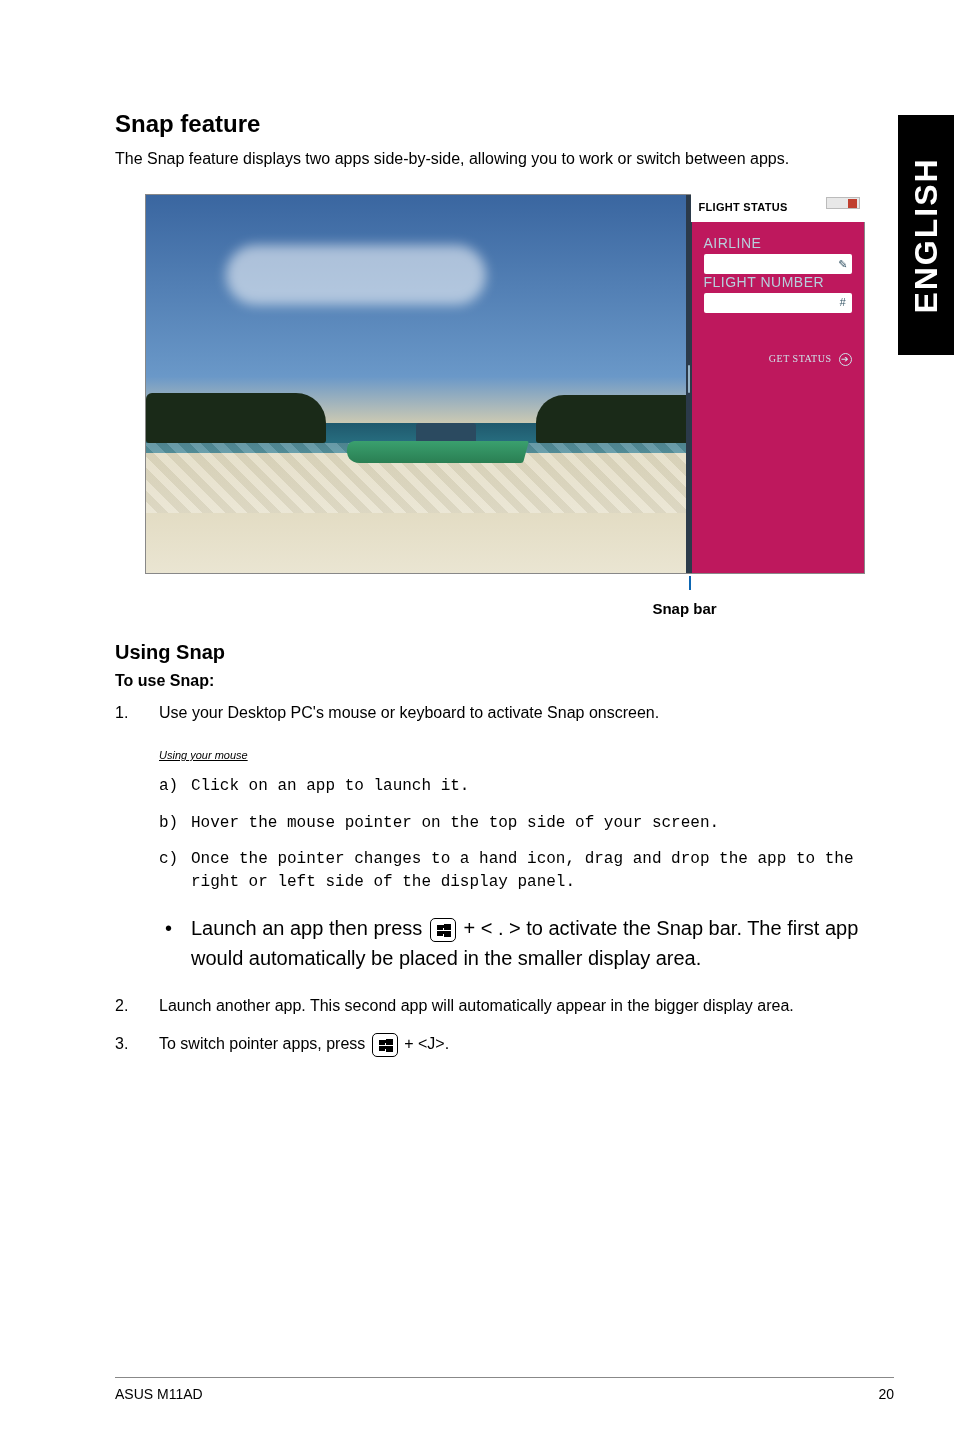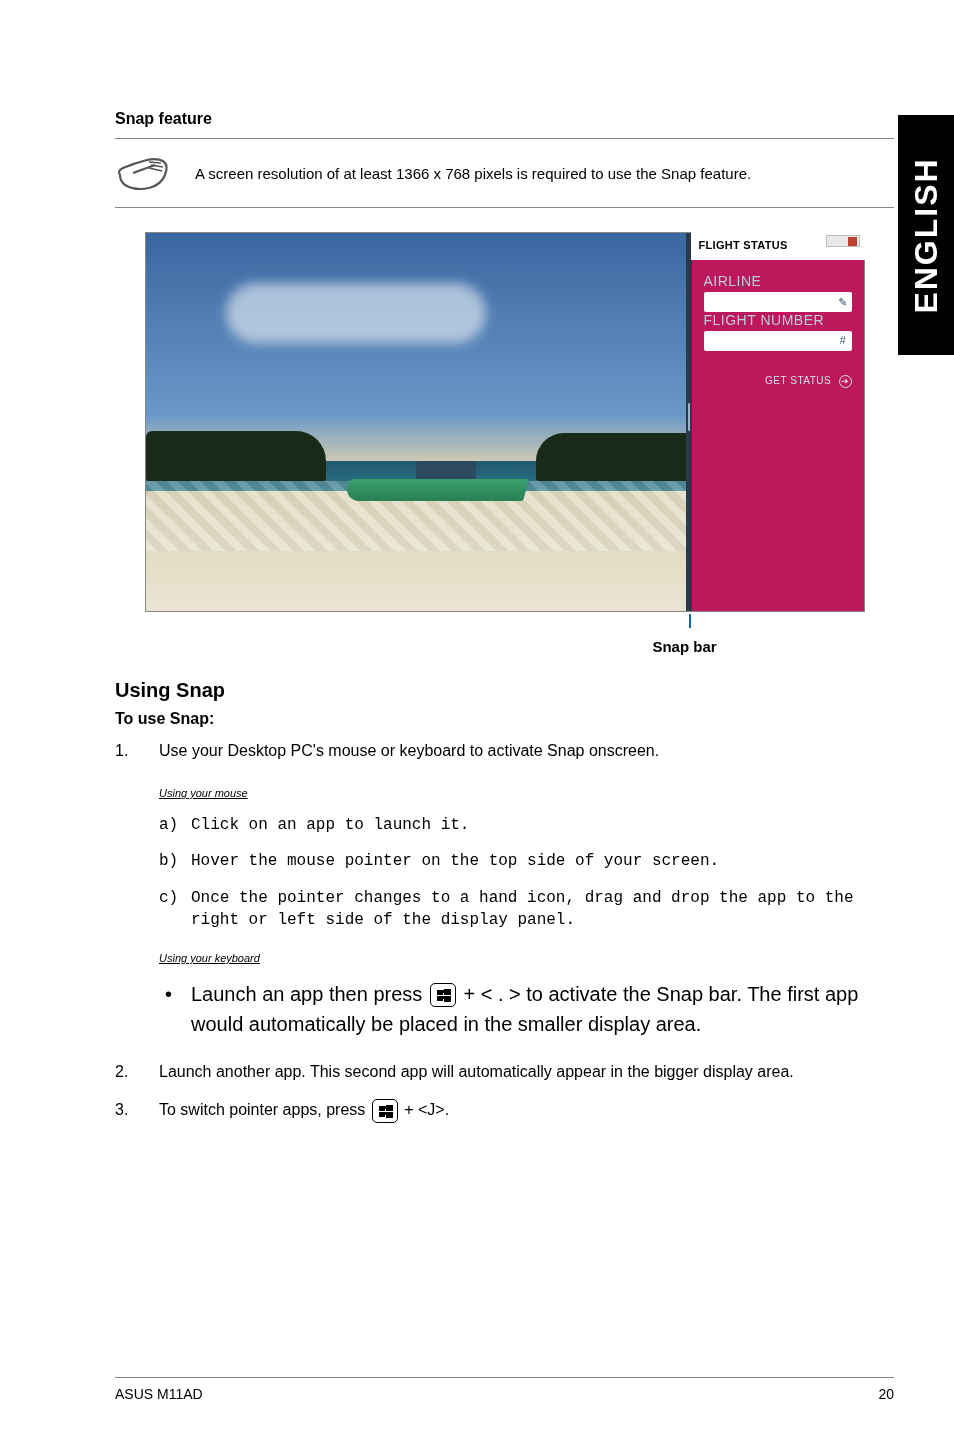--- a/index.html
+++ b/index.html
@@ -35,7 +35,7 @@
   }
   h1 {
     font-family: Arial, Helvetica, sans-serif;
-    font-size: 16px;
+    font-size: 24px;
     font-weight: bold;
     margin-bottom: 10px;
   }

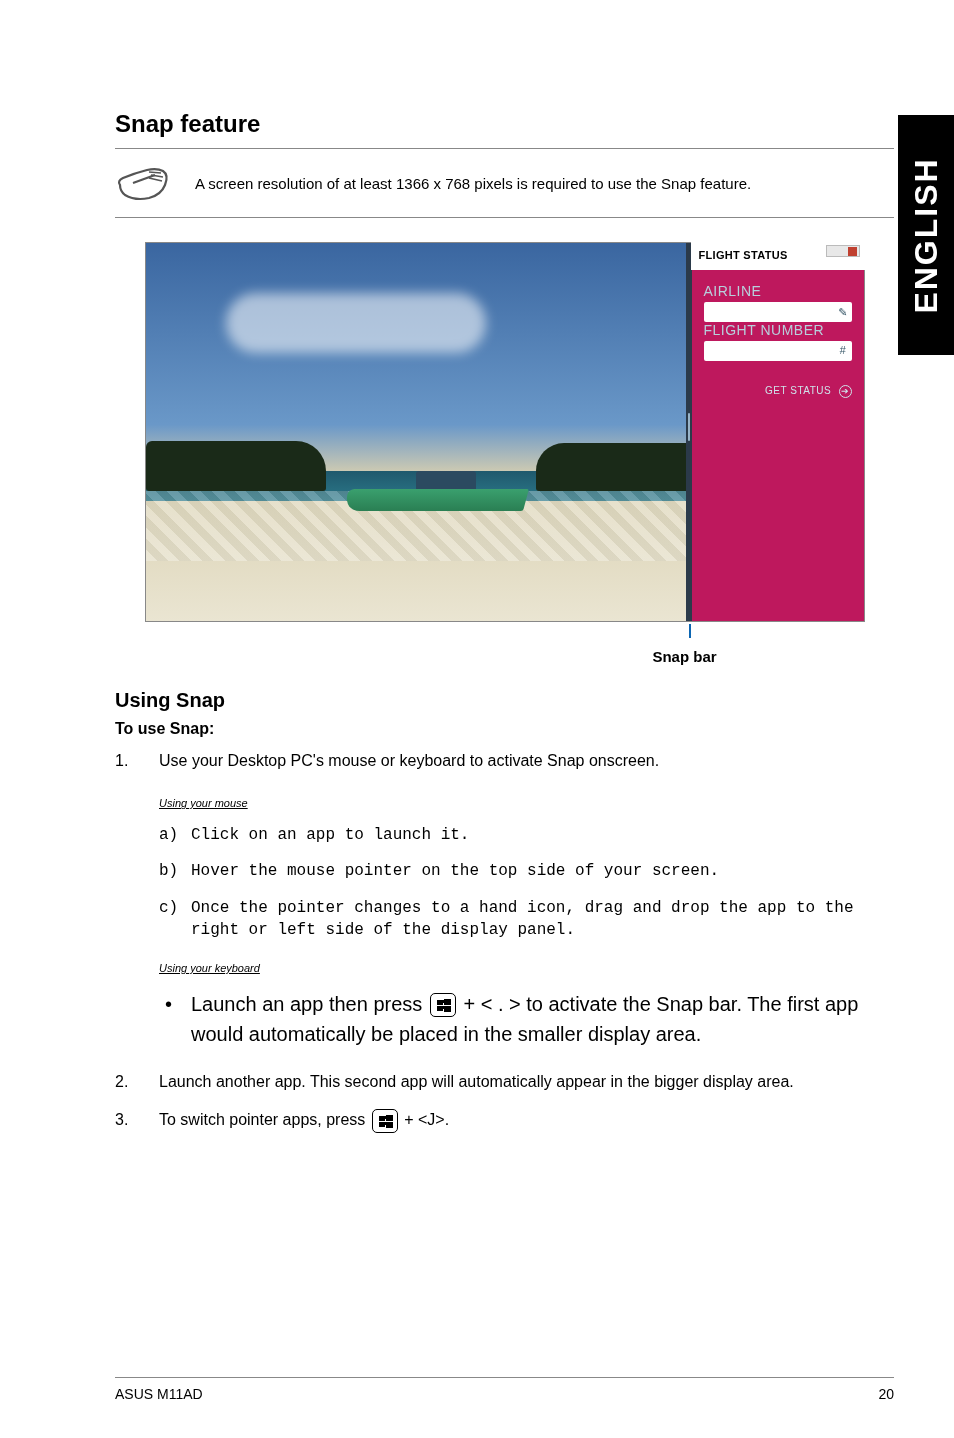--- a/index.html
+++ b/index.html
@@ -209,6 +209,7 @@
 <div class="page">
 
   <h1>Snap feature</h1>
+  <p class="intro">The Snap feature displays two apps side-by-side, allowing you to work or switch between apps.</p>
 
   <div class="note-block">
     <div class="hand-icon">

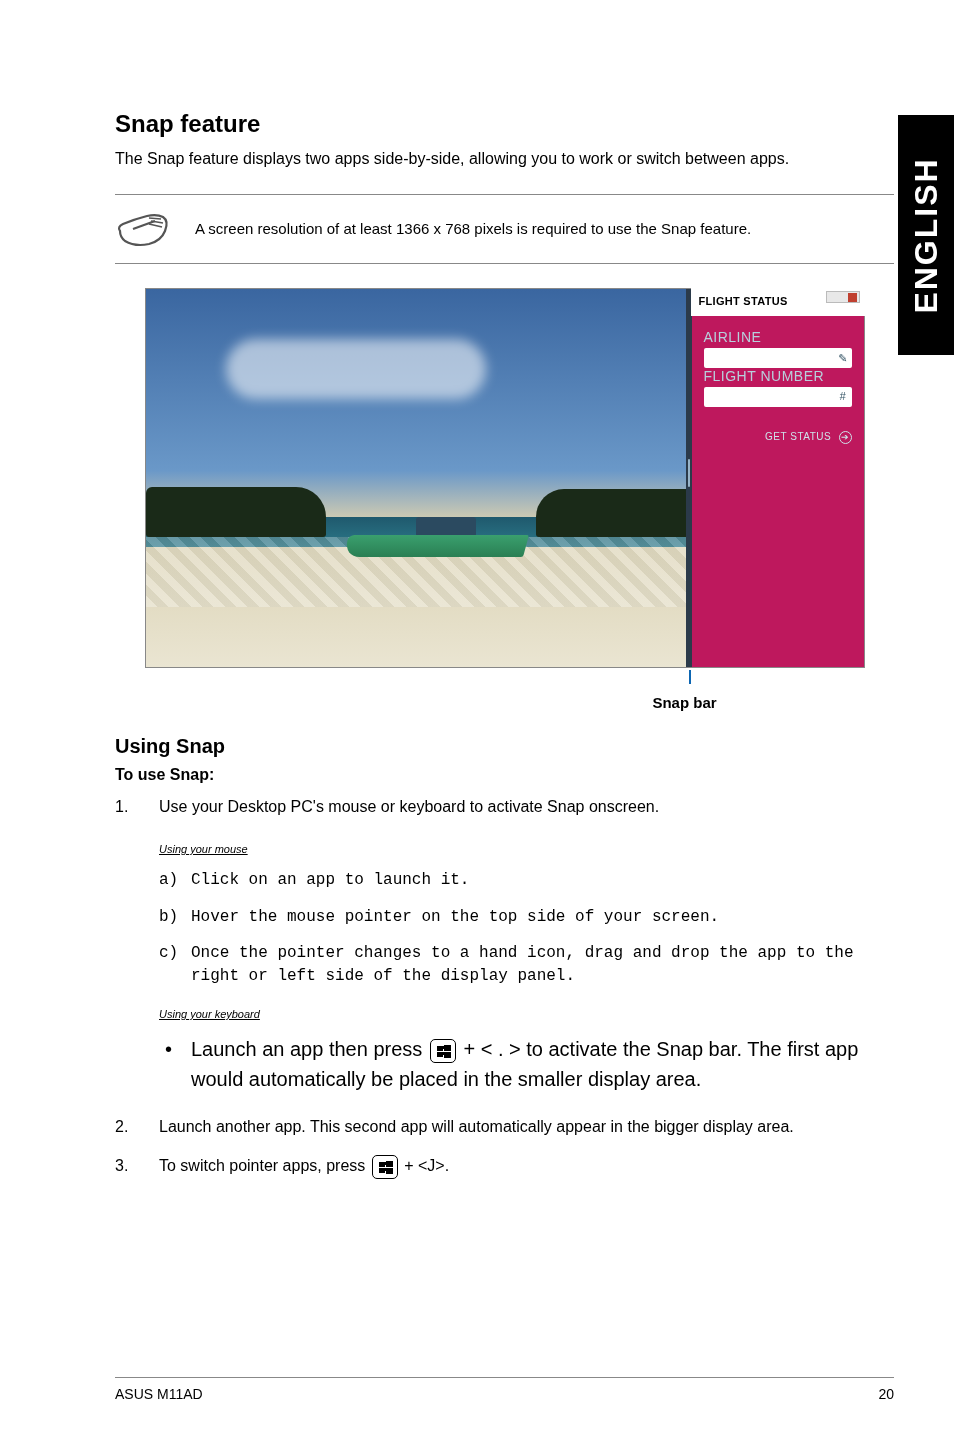--- a/index.html
+++ b/index.html
@@ -211,16 +211,6 @@
   <h1>Snap feature</h1>
   <p class="intro">The Snap feature displays two apps side-by-side, allowing you to work or switch between apps.</p>
 
-  <div class="note-block">
-    <div class="hand-icon">
-      <svg viewBox="0 0 56 40" width="56" height="40">
-        <path d="M5 22 Q2 18 8 15 Q20 10 32 7 Q42 5 48 8 Q54 12 50 22 Q46 32 34 35 Q20 38 10 32 Q5 28 5 22 Z
-                 M18 20 L40 12" fill="none" stroke="#555" stroke-width="2.2" stroke-linejoin="round"></path>
-        <path d="M34 9 L46 10 M36 12 L48 14 M34 15 L47 18" fill="none" stroke="#555" stroke-width="1.6"></path>
-      </svg>
-    </div>
-    <div class="note-text">A screen resolution of at least 1366 x 768 pixels is required to use the Snap feature.</div>
-  </div>
 
   <div class="screenshot">
     <div class="photo-pane">

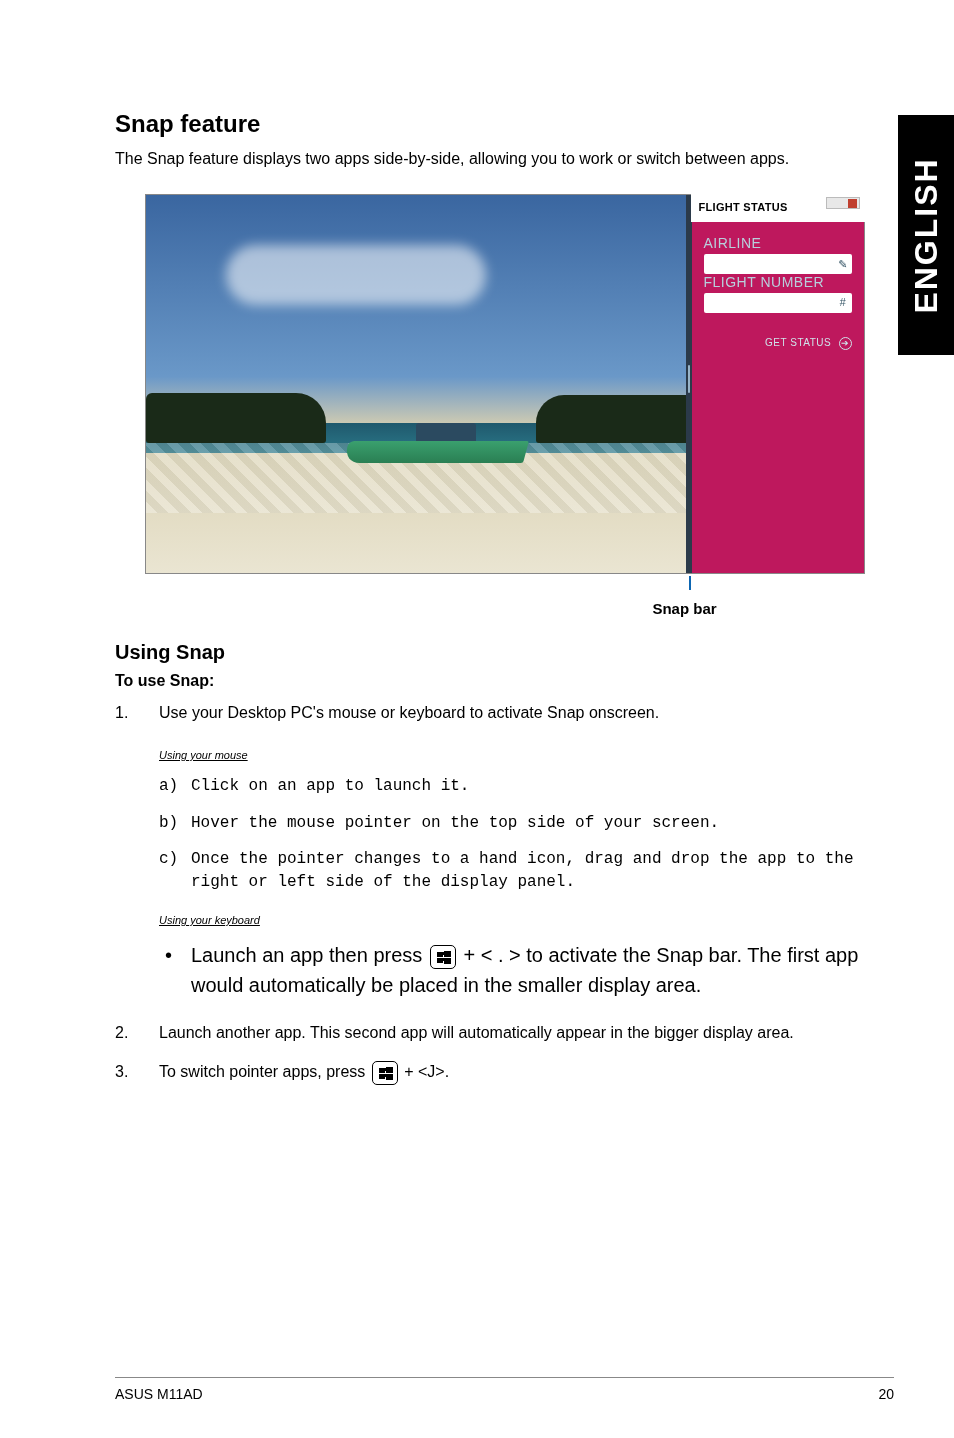--- a/index.html
+++ b/index.html
@@ -132,7 +132,7 @@
   .sa-input .edit-ic { position:absolute; right:4px; top:4px; font-size:11px; color:#355566;}
   .sa-input .hash { position:absolute; right:6px; top:3px; font-size:11px; color:#355566; font-style:italic;}
   .sa-status {
-    margin-top:24px; text-align:right; font-size:10px; color:#cfe2ea; letter-spacing:0.5px;
+    margin-top:40px; text-align:right; font-size:10px; color:#cfe2ea; letter-spacing:0.5px;font-family:Liberation Serif, serif;
   }
   .sa-status .cir { display:inline-block; width:13px; height:13px; border:1px solid #cfe2ea; border-radius:50%; vertical-align:middle; margin-left:4px; line-height:10px; text-align:center; font-size:9px;}
   .snapbar-marker {

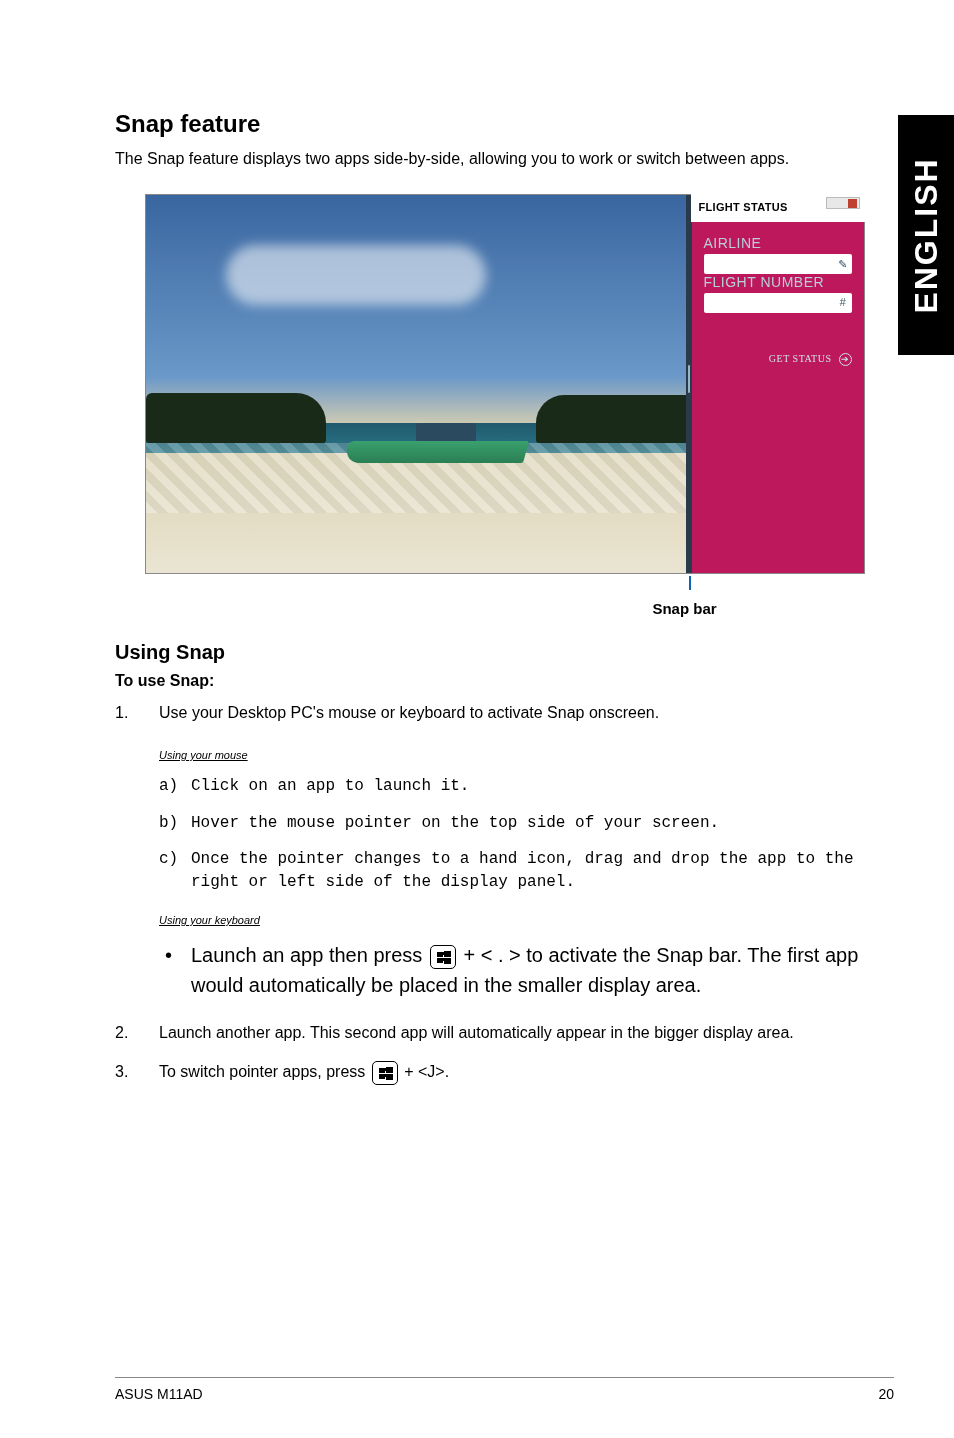--- a/index.html
+++ b/index.html
@@ -262,7 +262,6 @@
         <li>Hover the mouse pointer on the top side of your screen.</li>
         <li>Once the pointer changes to a hand icon, drag and drop the app to the right or left side of the display panel.</li>
       </ol>
-      <span class="u-head">Using your keyboard</span>
       <ul class="bullets">
         <li>
           <span>Launch an app then press </span><span class="winkey"><svg width="14" height="14" viewBox="0 0 14 14">

